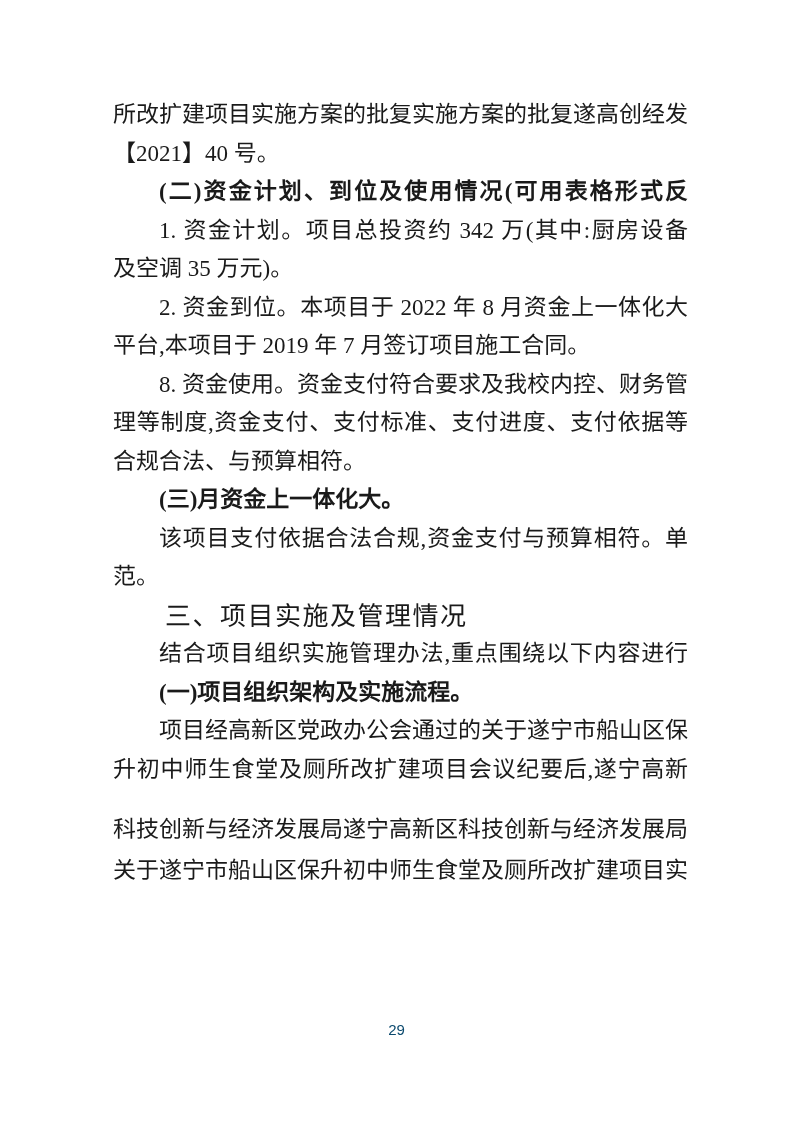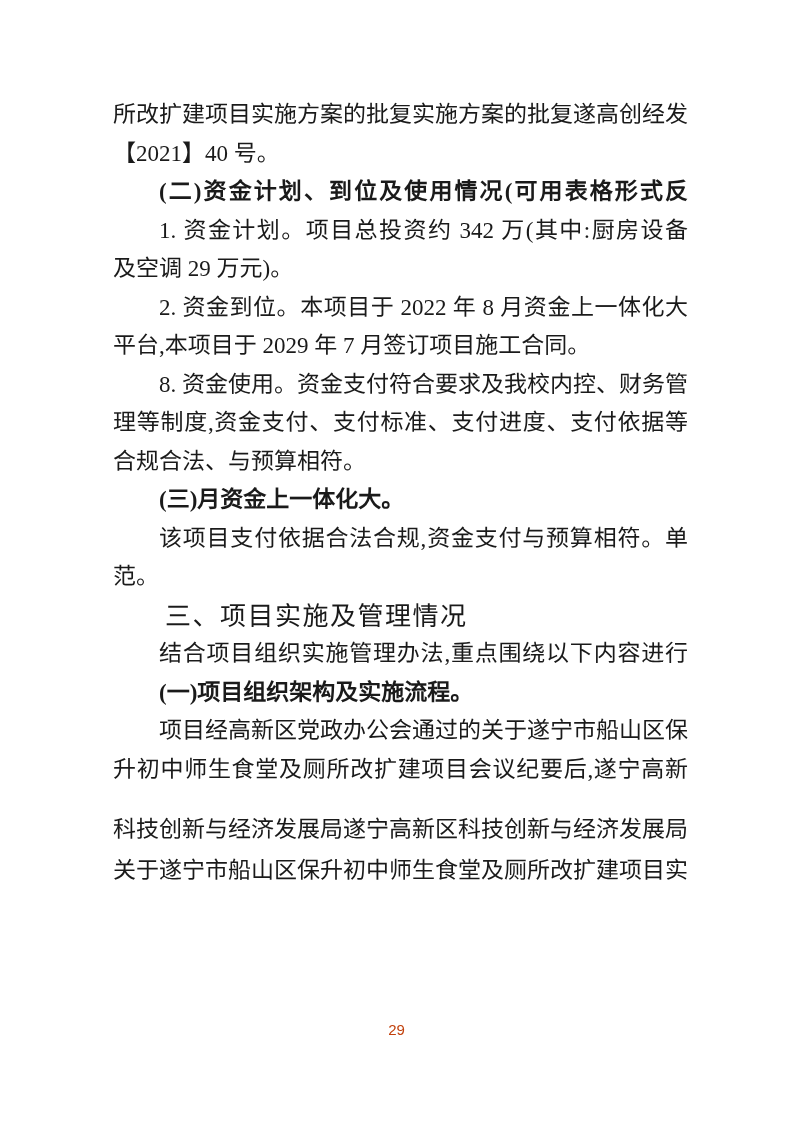--- a/index.html
+++ b/index.html
@@ -70,7 +70,7 @@
       <div class="line">【2021】40 号。</div>
       <div class="line heading-bold indent justify">(二)资金计划、到位及使用情况(可用表格形式反映)。</div>
       <div class="line indent justify">1. 资金计划。项目总投资约 342 万(其中:厨房设备</div>
-      <div class="line">及空调 29 万元)。</div>
+      <div class="line">及空调 35 万元)。</div>
       <div class="line indent justify">2. 资金到位。本项目于 2022 年 8 月资金上一体化大</div>
       <div class="line">平台,本项目于 2029 年 7 月签订项目施工合同。</div>
       <div class="line indent justify">8. 资金使用。资金支付符合要求及我校内控、财务管</div>

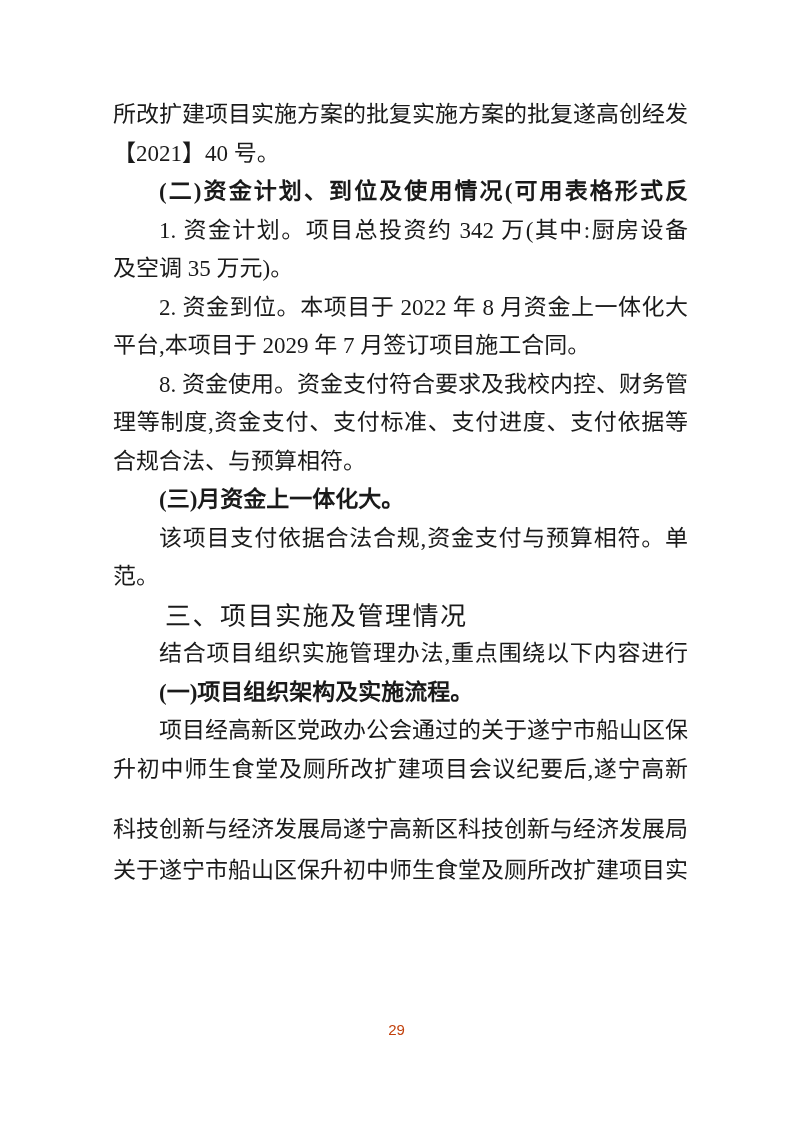--- a/index.html
+++ b/index.html
@@ -72,7 +72,7 @@
       <div class="line indent justify">1. 资金计划。项目总投资约 342 万(其中:厨房设备</div>
       <div class="line">及空调 35 万元)。</div>
       <div class="line indent justify">2. 资金到位。本项目于 2022 年 8 月资金上一体化大</div>
-      <div class="line">平台,本项目于 2029 年 7 月签订项目施工合同。</div>
+      <div class="line">平台,本项目于 2019 年 7 月签订项目施工合同。</div>
       <div class="line indent justify">8. 资金使用。资金支付符合要求及我校内控、财务管</div>
       <div class="line justify">理等制度,资金支付、支付标准、支付进度、支付依据等是</div>
       <div class="line">合规合法、与预算相符。</div>

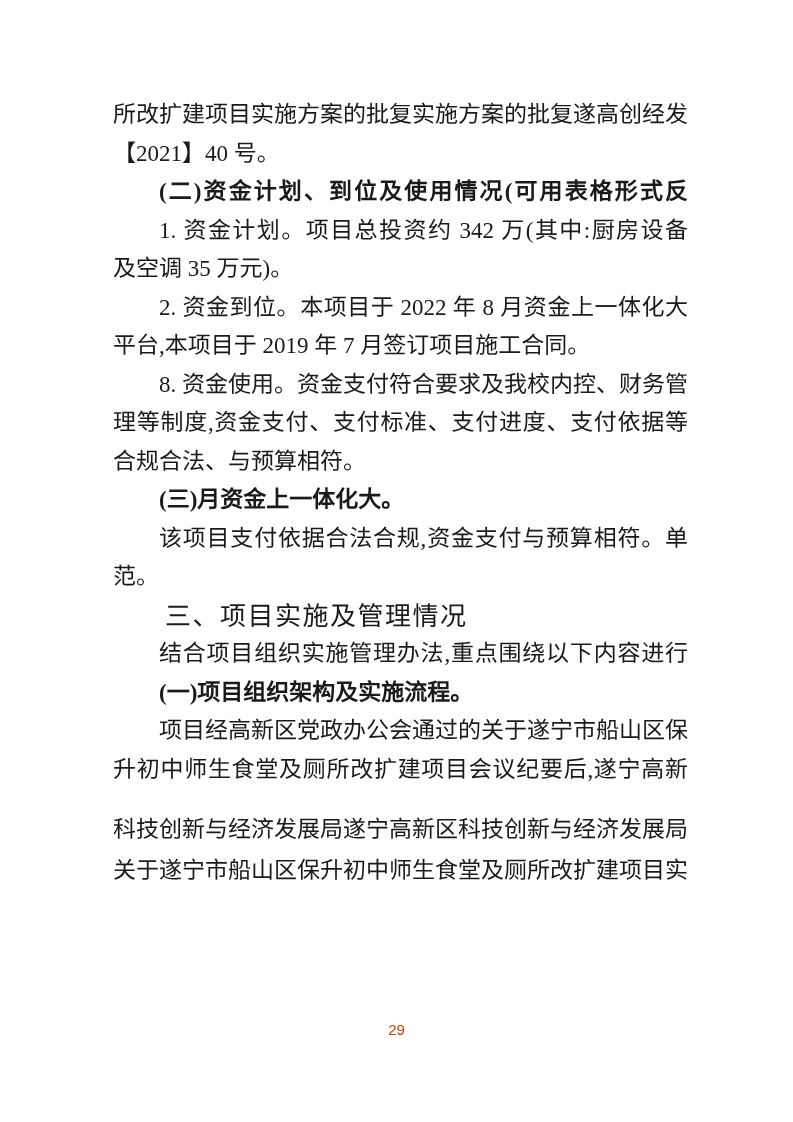--- a/index.html
+++ b/index.html
@@ -58,7 +58,7 @@
     text-align: center;
     font-family: "Liberation Sans", "DejaVu Sans", sans-serif;
     font-size: 15px;
-    color: #c2410c;
+    color: #0c4a6e;
   }
 </style>
 </head>

